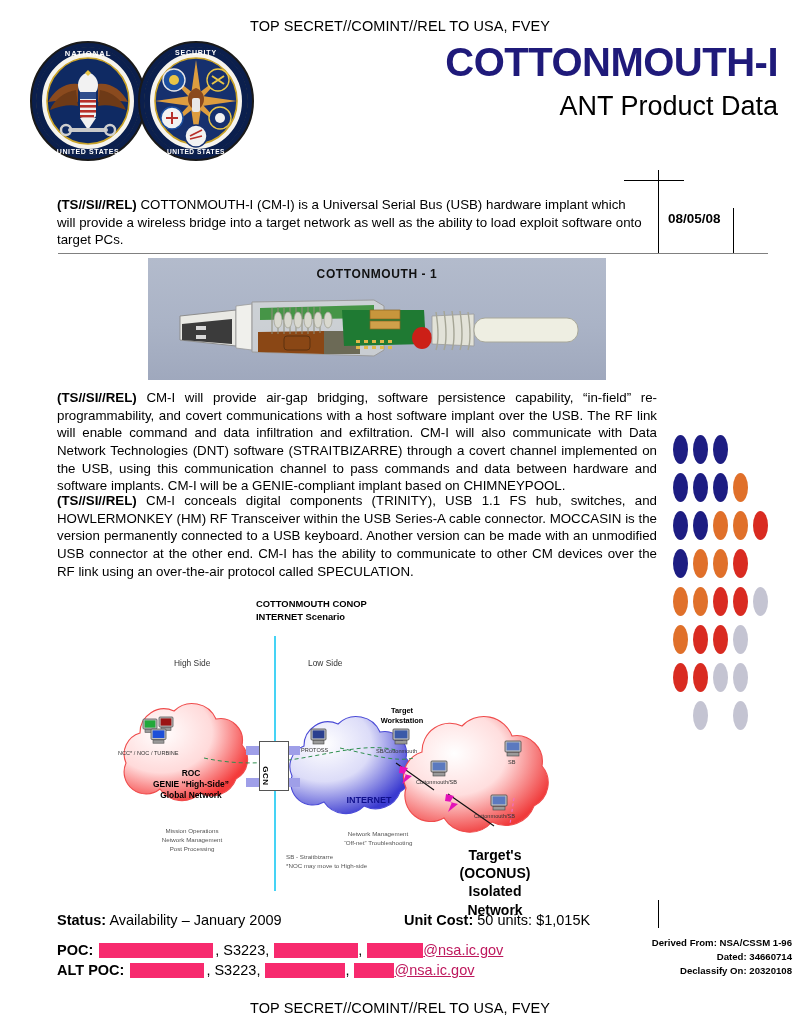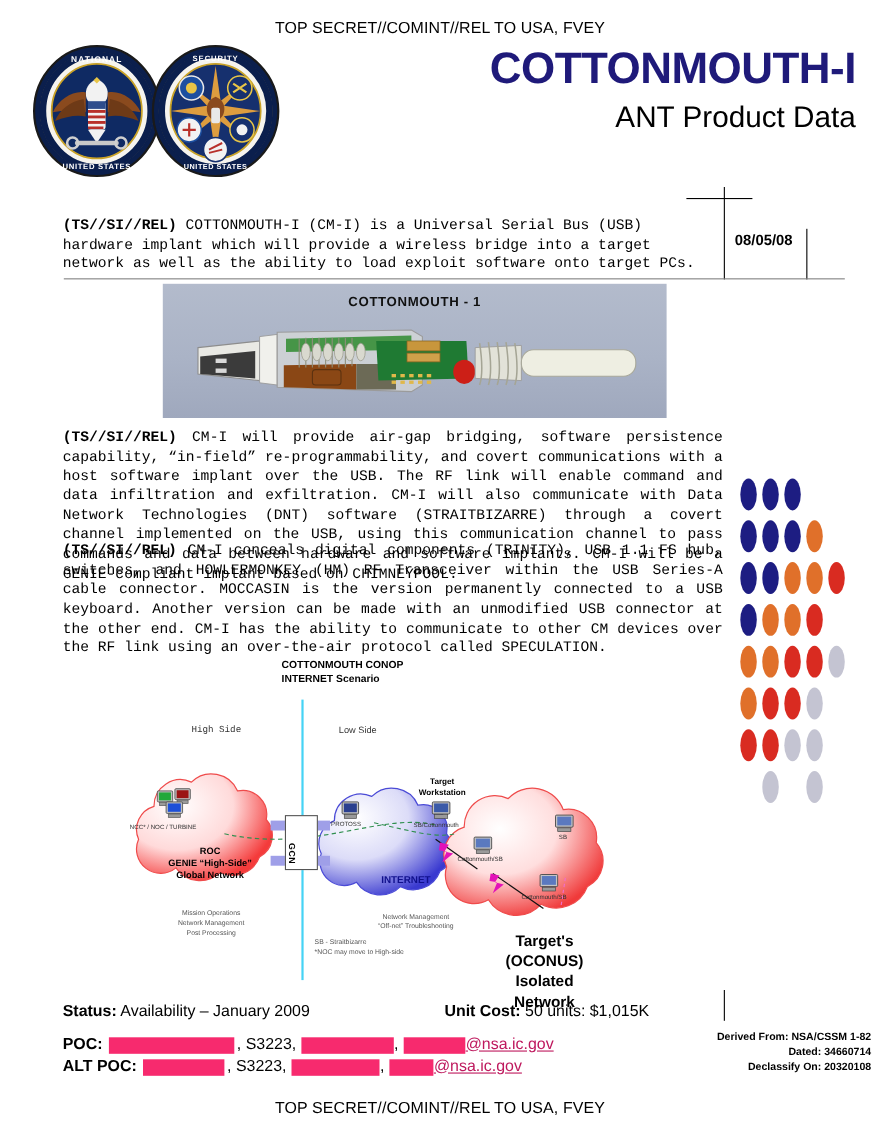--- a/index.html
+++ b/index.html
@@ -30,7 +30,7 @@
   #sep-1{top:253px;left:58px;width:710px;height:1px;background:#808080;}
 
   
-  .para{font-size:13.3px;line-height:1.33;text-align:justify;font-family:Liberation Mono, monospace;}
+  .para{font-size:13.3px;line-height:1.33;text-align:justify;}
   #p-intro{top:196px;left:57px;width:590px;text-align:left;}
   #p-body-1{top:389px;left:57px;width:600px;}
   #p-body-2{top:492px;left:57px;width:600px;}

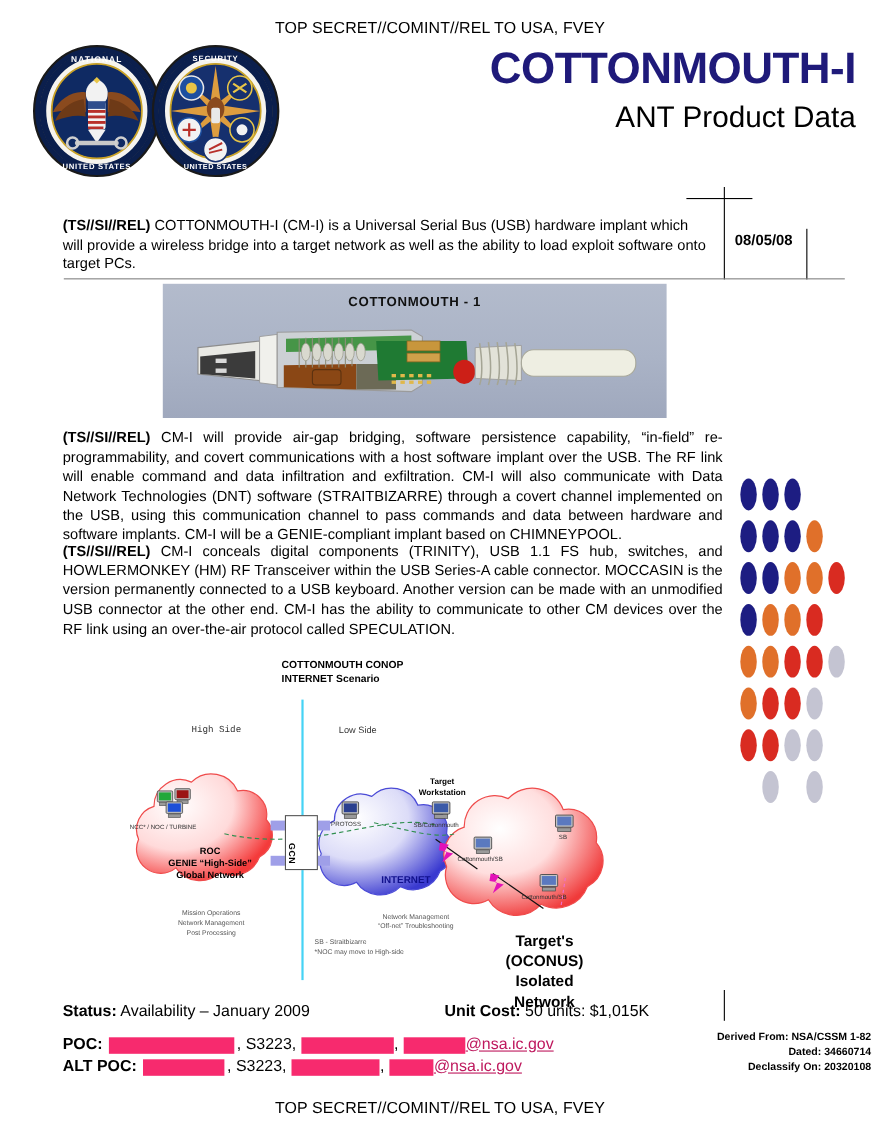--- a/index.html
+++ b/index.html
@@ -52,7 +52,7 @@
   #conop-title{position:absolute;top:0;left:160px;width:240px;text-align:left;
                font-size:9.4px;font-weight:bold;line-height:1.35;}
   .conop-side{position:absolute;font-size:8.4px;color:#333;}
-  #side-high{top:60px;left:78px;font-family:Liberation Mono, monospace;}
+  #side-high{top:60px;left:78px;}
   #side-low{top:60px;left:212px;}
   #divider{position:absolute;top:38px;left:178px;width:2px;height:255px;background:#45d3f5;}
 

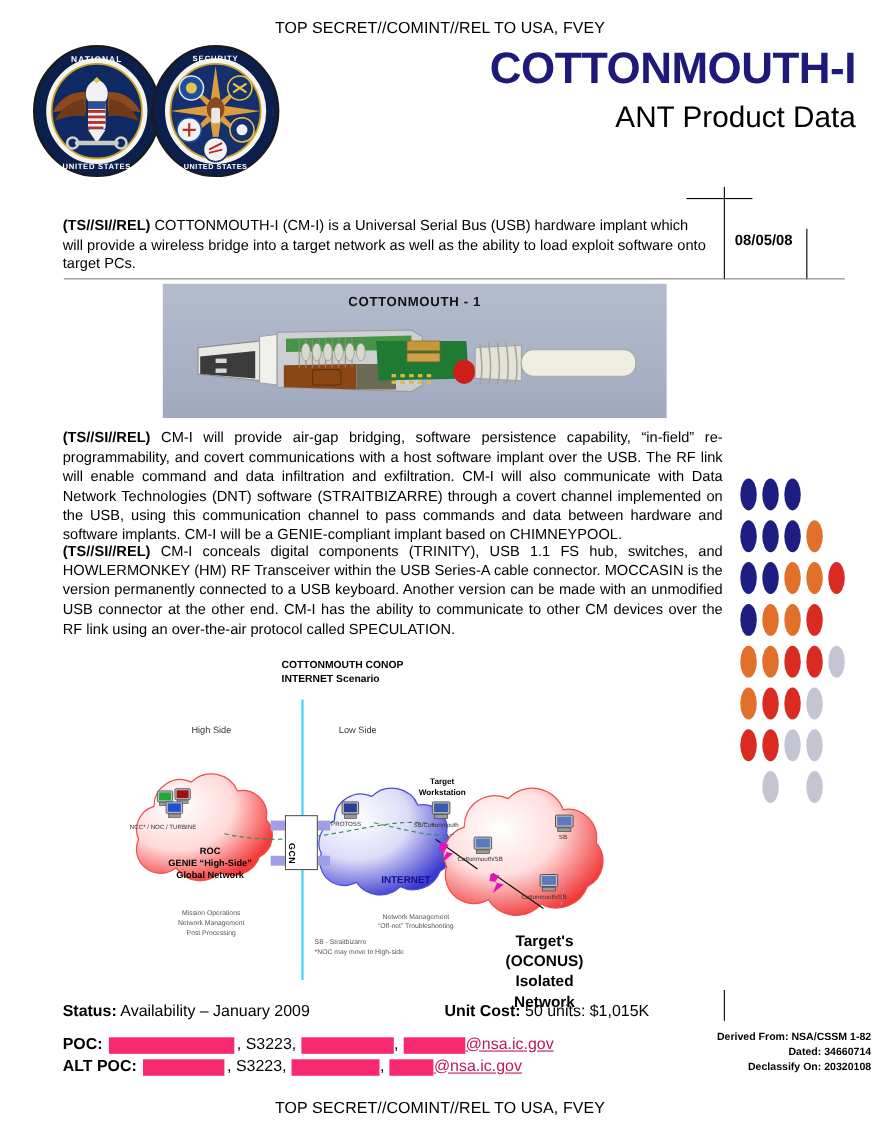--- a/index.html
+++ b/index.html
@@ -441,7 +441,7 @@
 </div>
 
 <div class="abs" id="derived">
-  <div>Derived From: NSA/CSSM 1-82</div>
+  <div>Derived From: NSA/CSSM 1-96</div>
   <div>Dated: 34660714</div>
   <div>Declassify On: 20320108</div>
 </div>

